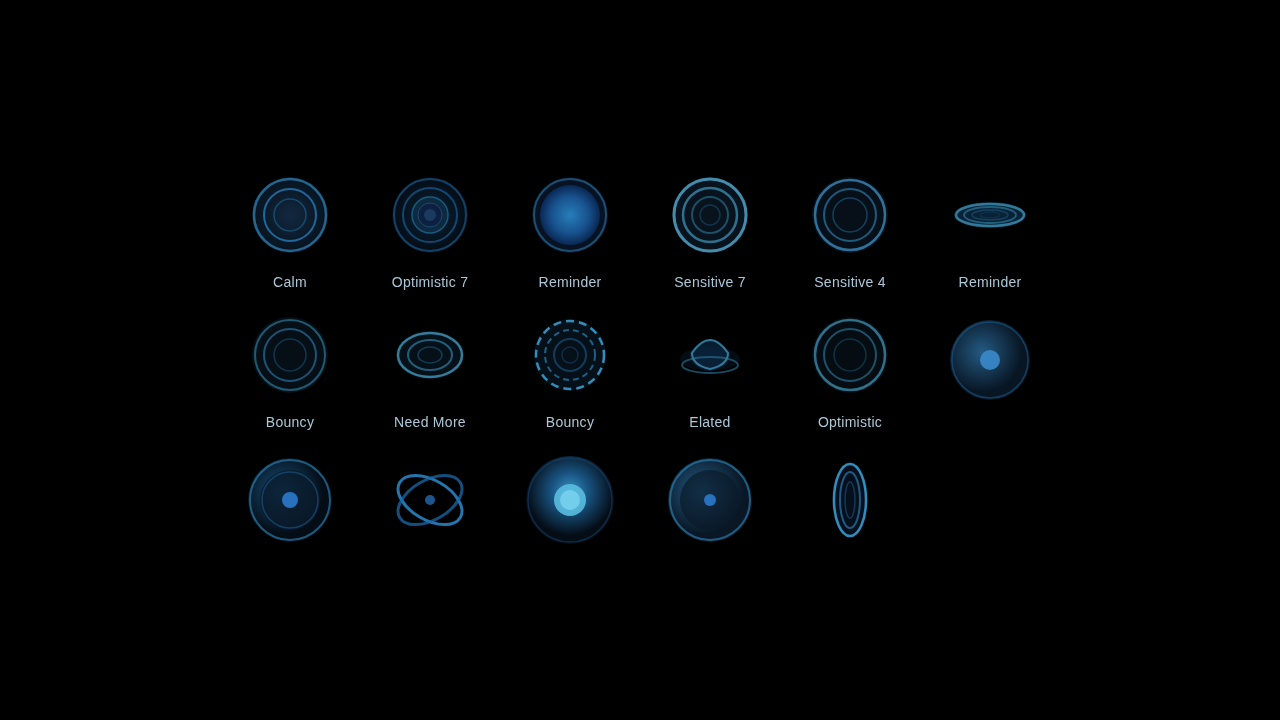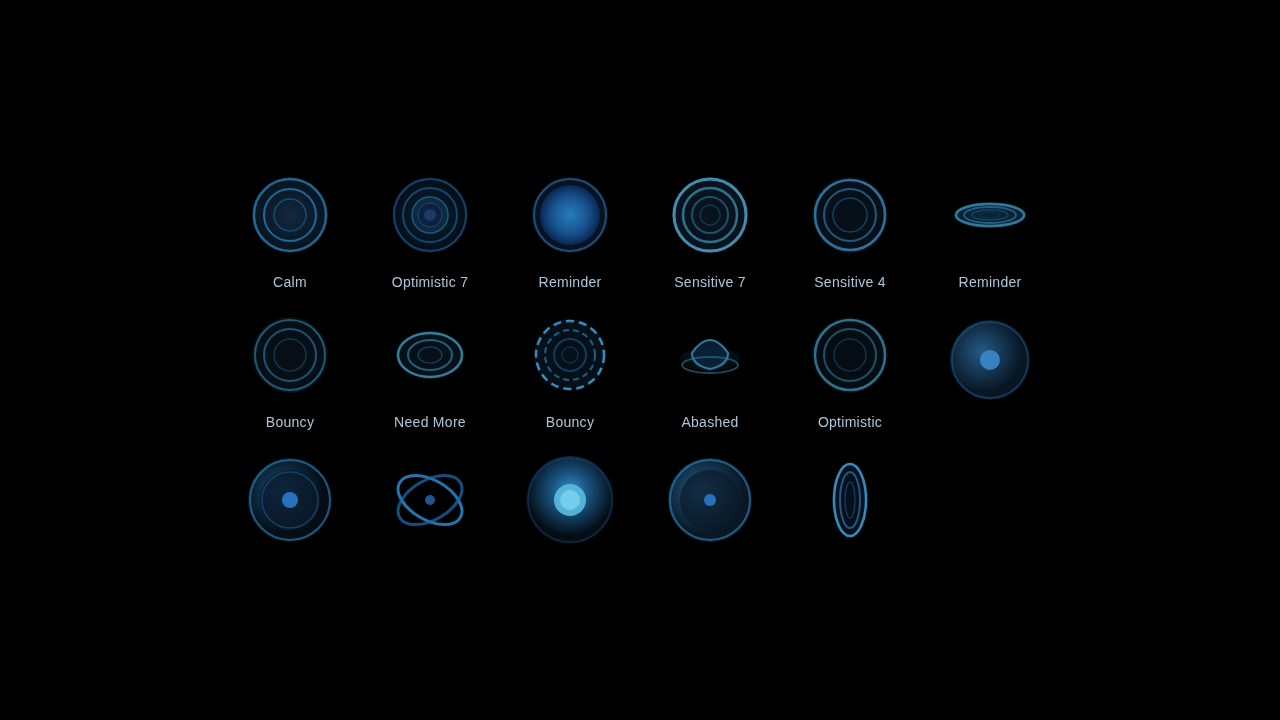--- a/index.html
+++ b/index.html
@@ -202,7 +202,7 @@
         <ellipse cx="40" cy="50" rx="28" ry="8" fill="none" stroke="#2a7a9a" stroke-width="2" opacity="0.6"></ellipse>
       </svg>
     </div>
-    <span class="item-label">Abashed</span>
+    <span class="item-label">Elated</span>
   </div>
 
   <div class="item">

